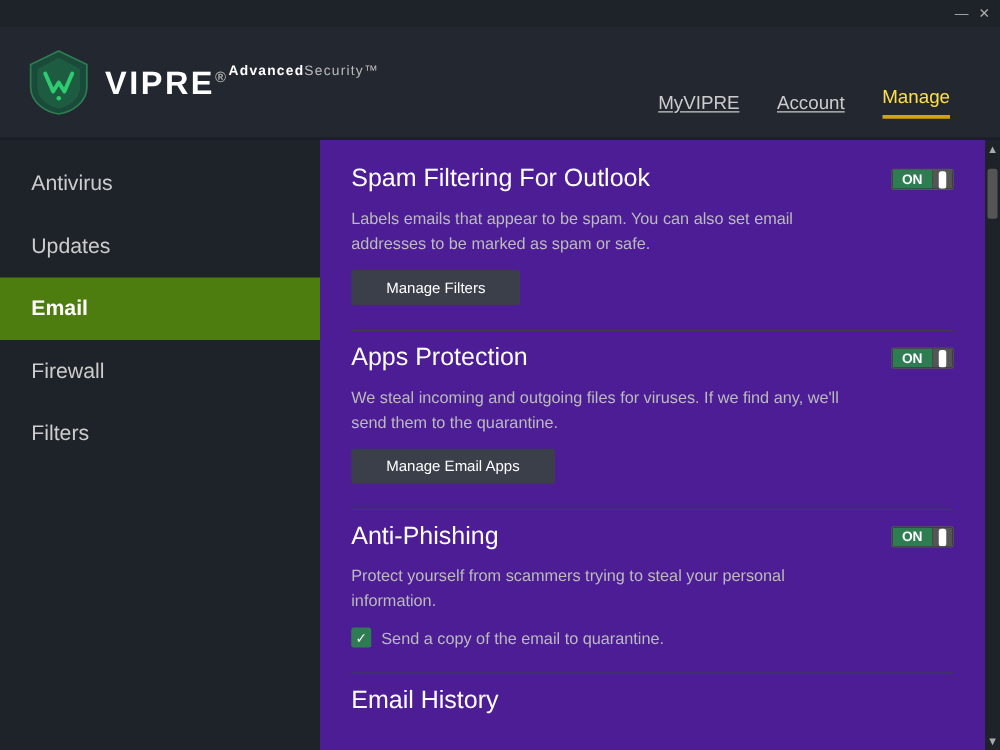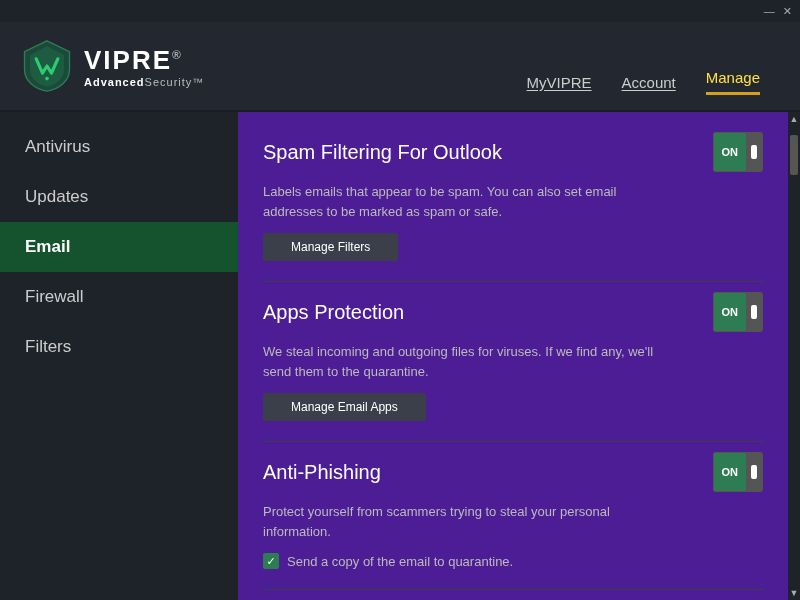--- a/index.html
+++ b/index.html
@@ -52,7 +52,7 @@
     }
     .logo-text {
       display: flex;
-      flex-direction: column;
+      flex-direction: row;
     }
     .logo-vipre {
       font-size: 26px;

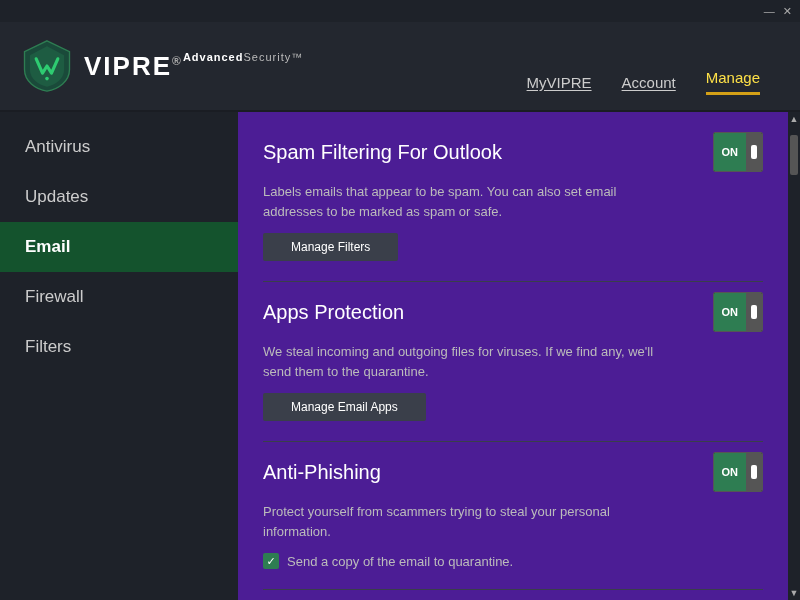--- a/index.html
+++ b/index.html
@@ -101,7 +101,7 @@
 
     
     .sidebar {
-      width: 238px;
+      width: 256px;
       background: #1e2229;
       padding-top: 10px;
       flex-shrink: 0;

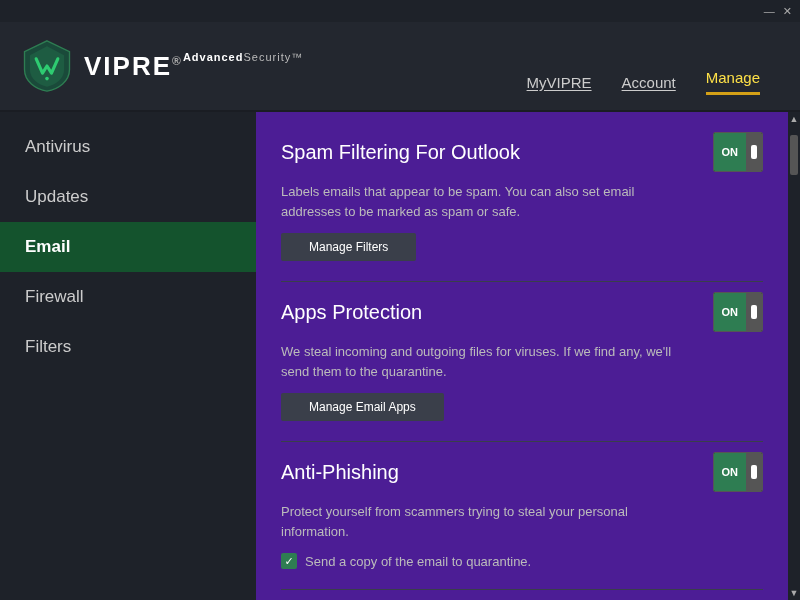--- a/index.html
+++ b/index.html
@@ -159,7 +159,7 @@
       border: 1px solid #555;
       border-radius: 2px;
       overflow: hidden;
-      height: 40px;
+      height: 17px;
     }
     .toggle-label {
       background: #2e7d52;

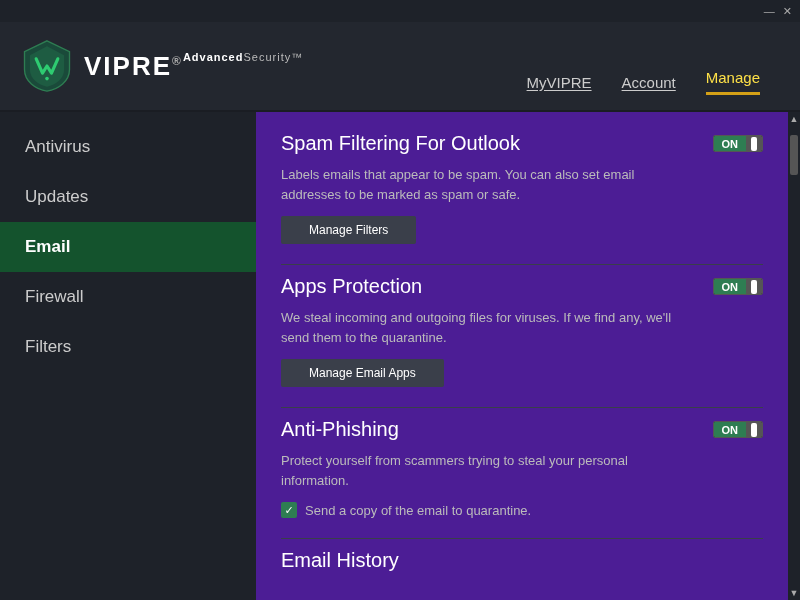--- a/index.html
+++ b/index.html
@@ -113,7 +113,7 @@
       cursor: pointer;
     }
     .sidebar-item.active {
-      background: #14532d;
+      background: #4d7c0f;
       color: #fff;
       font-weight: bold;
     }

